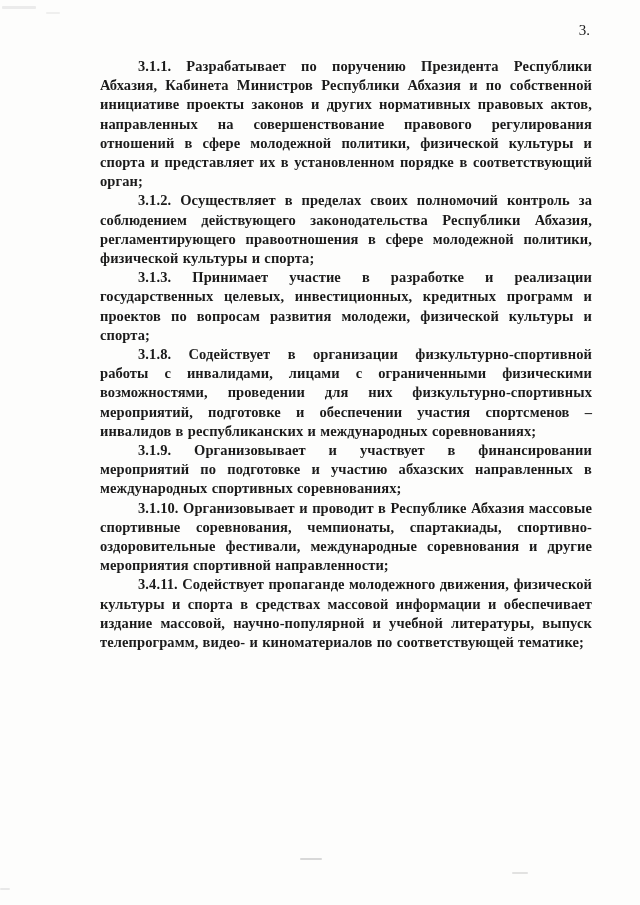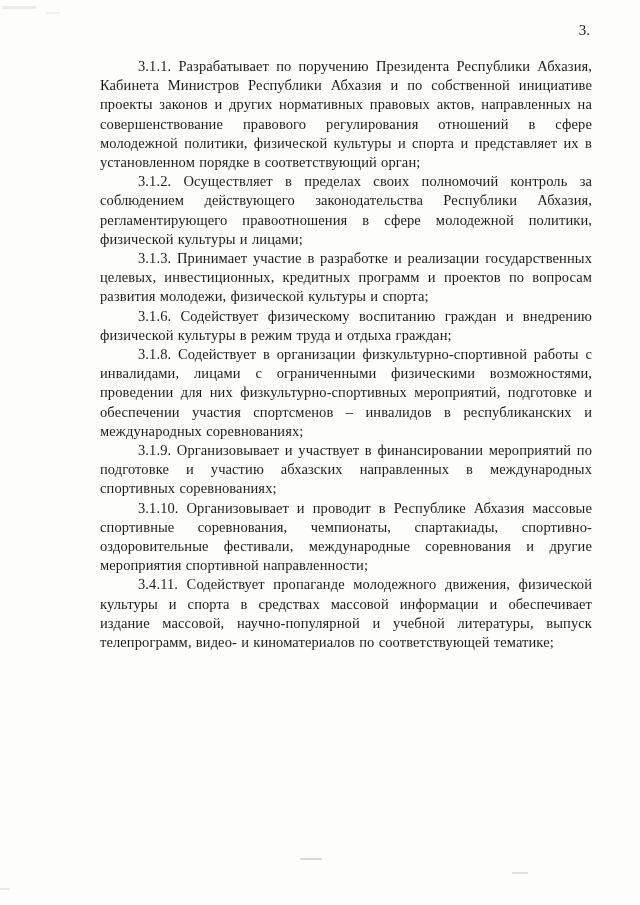--- a/index.html
+++ b/index.html
@@ -39,6 +39,7 @@
       padding: 0;
       text-indent: 38px;
       word-spacing: 0.5px;
+      font-weight: bold;
     }
     
     .artifact {

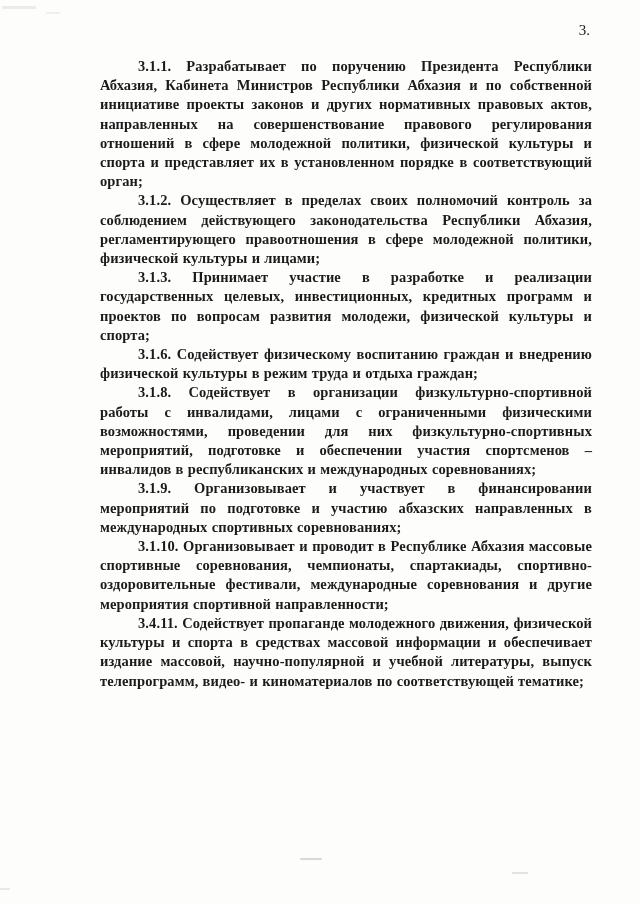--- a/index.html
+++ b/index.html
@@ -66,7 +66,7 @@
 
   <div class="body-text">
     <p class="para">3.1.1. Разрабатывает по поручению Президента Республики Абхазия, Кабинета Министров Республики Абхазия и по собственной инициативе проекты законов и других нормативных правовых актов, направленных на совершенствование правового регулирования отношений в сфере молодежной политики, физической культуры и спорта и представляет их в установленном порядке в соответствующий орган;</p>
-    <p class="para">3.1.2. Осуществляет в пределах своих полномочий контроль за соблюдением действующего законодательства Республики Абхазия, регламентирующего правоотношения в сфере молодежной политики, физической культуры и лицами;</p>
+    <p class="para">3.1.2. Осуществляет в пределах своих полномочий контроль за соблюдением действующего законодательства Республики Абхазия, регламентирующего правоотношения в сфере молодежной политики, физической культуры и спорта;</p>
     <p class="para">3.1.3. Принимает участие в разработке и реализации государственных целевых, инвестиционных, кредитных программ и проектов по вопросам развития молодежи, физической культуры и спорта;</p>
     <p class="para">3.1.6. Содействует физическому воспитанию граждан и внедрению физической культуры в режим труда и отдыха граждан;</p>
     <p class="para">3.1.8. Содействует в организации физкультурно-спортивной работы с инвалидами, лицами с ограниченными физическими возможностями, проведении для них физкультурно-спортивных мероприятий, подготовке и обеспечении участия спортсменов – инвалидов в республиканских и международных соревнованиях;</p>

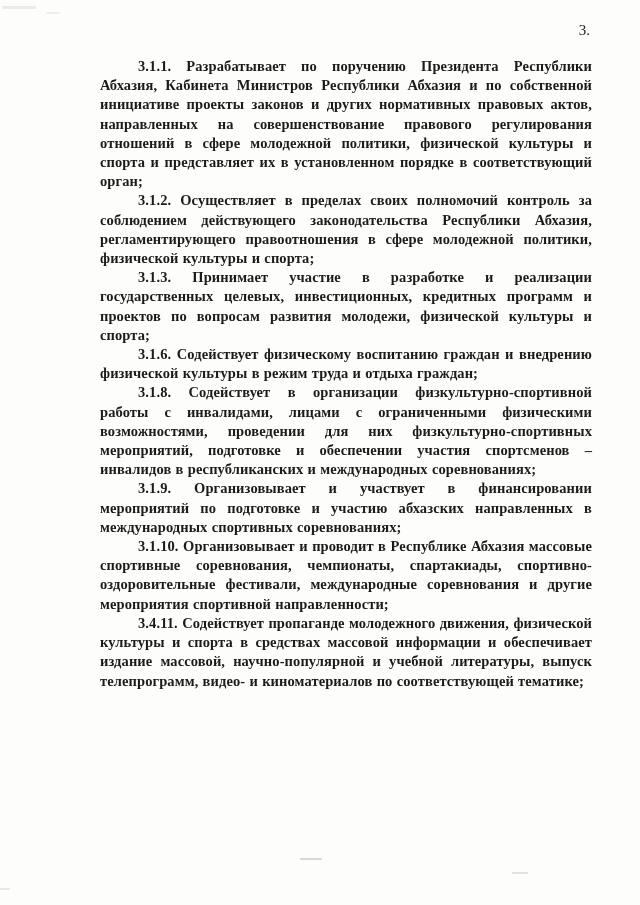--- a/index.html
+++ b/index.html
@@ -68,7 +68,6 @@
     <p class="para">3.1.1. Разрабатывает по поручению Президента Республики Абхазия, Кабинета Министров Республики Абхазия и по собственной инициативе проекты законов и других нормативных правовых актов, направленных на совершенствование правового регулирования отношений в сфере молодежной политики, физической культуры и спорта и представляет их в установленном порядке в соответствующий орган;</p>
     <p class="para">3.1.2. Осуществляет в пределах своих полномочий контроль за соблюдением действующего законодательства Республики Абхазия, регламентирующего правоотношения в сфере молодежной политики, физической культуры и спорта;</p>
     <p class="para">3.1.3. Принимает участие в разработке и реализации государственных целевых, инвестиционных, кредитных программ и проектов по вопросам развития молодежи, физической культуры и спорта;</p>
-    <p class="para">3.1.6. Содействует физическому воспитанию граждан и внедрению физической культуры в режим труда и отдыха граждан;</p>
     <p class="para">3.1.8. Содействует в организации физкультурно-спортивной работы с инвалидами, лицами с ограниченными физическими возможностями, проведении для них физкультурно-спортивных мероприятий, подготовке и обеспечении участия спортсменов – инвалидов в республиканских и международных соревнованиях;</p>
     <p class="para">3.1.9. Организовывает и участвует в финансировании мероприятий по подготовке и участию абхазских направленных в международных спортивных соревнованиях;</p>
     <p class="para">3.1.10. Организовывает и проводит в Республике Абхазия массовые спортивные соревнования, чемпионаты, спартакиады, спортивно-оздоровительные фестивали, международные соревнования и другие мероприятия спортивной направленности;</p>

